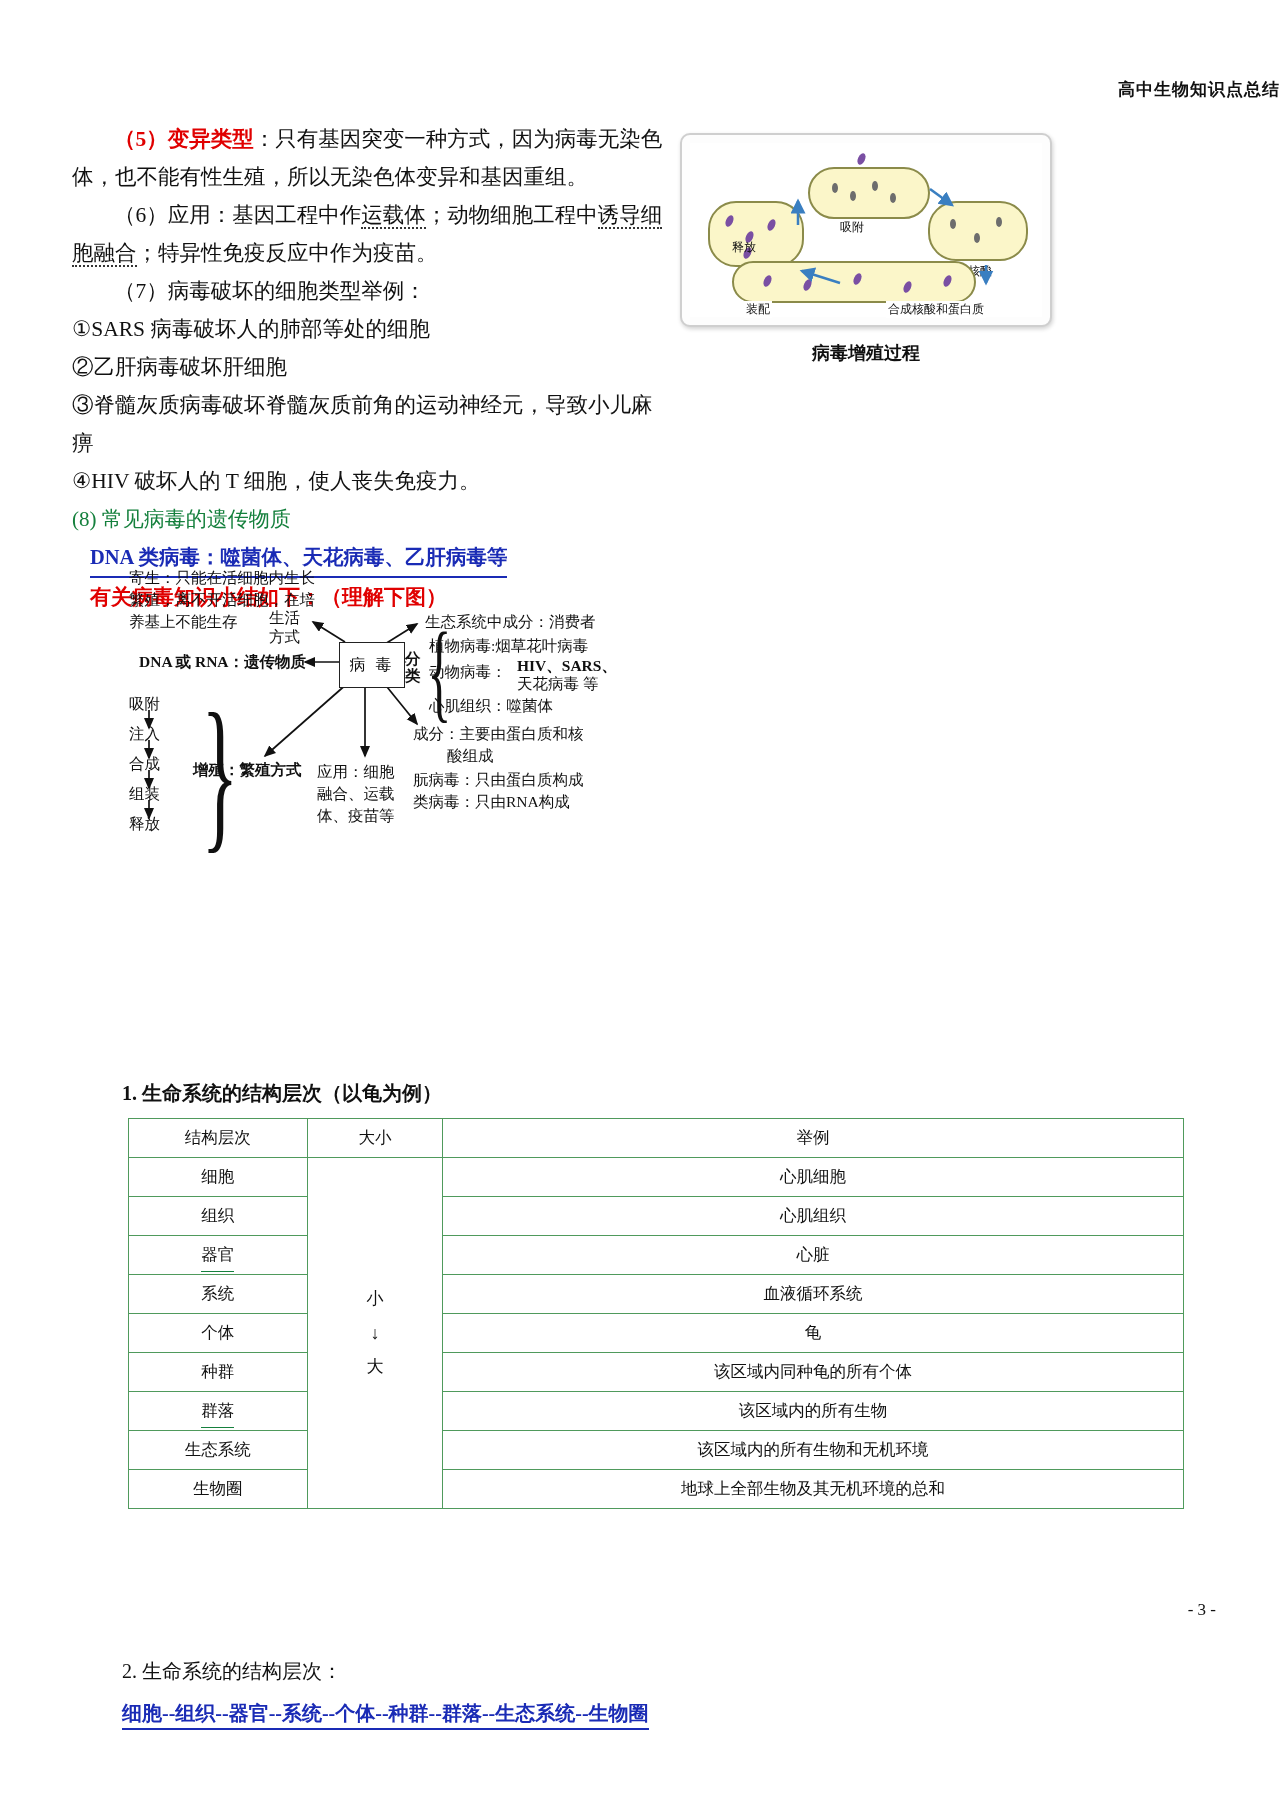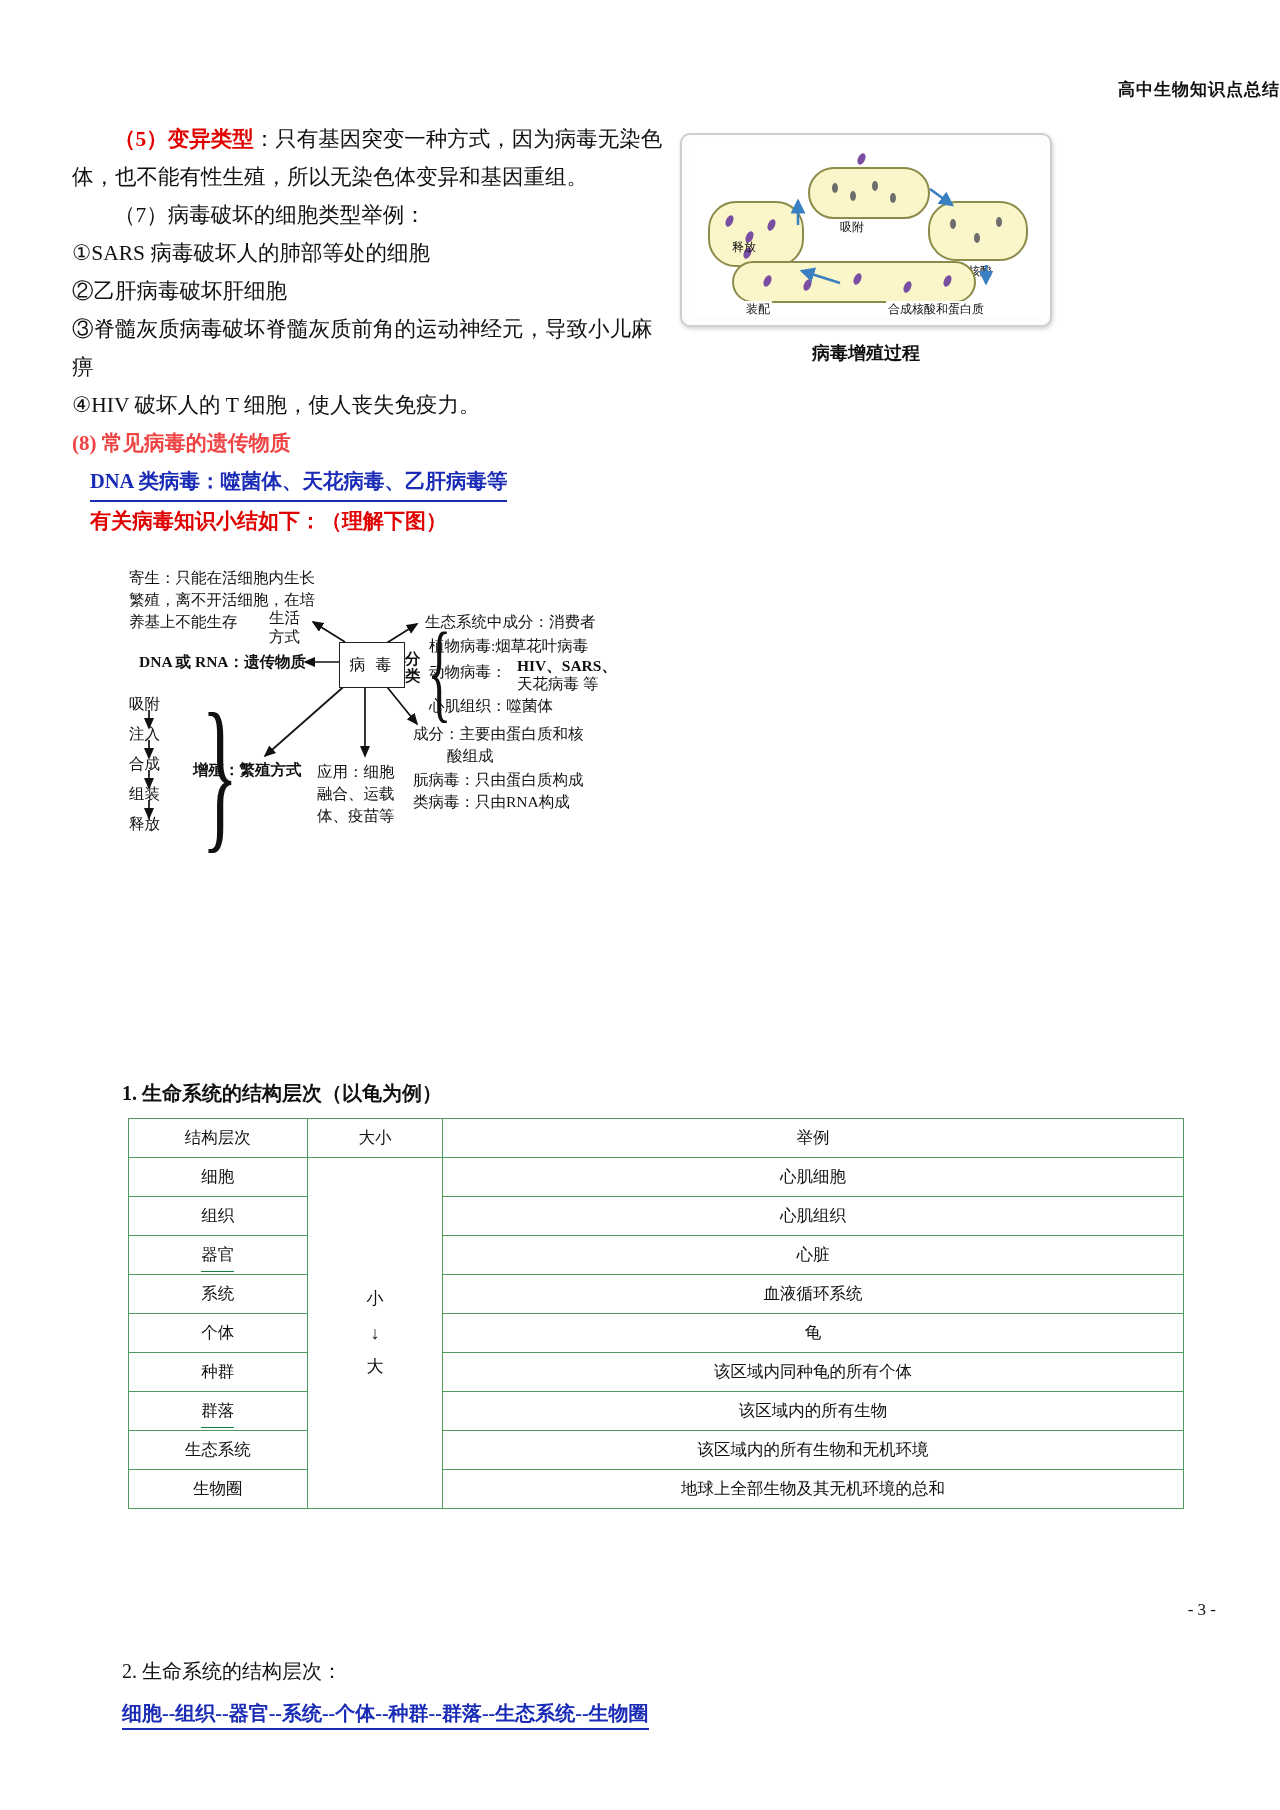--- a/index.html
+++ b/index.html
@@ -207,6 +207,9 @@
       <span class="red">（5）变异类型</span><span>：只有基因突变一种方式，因为病毒无染色体，也不能有性生殖，所以无染色体变异和基因重组。</span>
     </div>
 
+    <div class="p indent">
+      <span>（6）应用：基因工程中作</span><span class="u-dot">运载体</span><span>；动物细胞工程中</span><span class="u-dot">诱导细胞融合</span><span>；特异性免疫反应中作为疫苗。</span>
+    </div>
 
     <div class="p indent">（7）病毒破坏的细胞类型举例：</div>
     <div class="p">①SARS 病毒破坏人的肺部等处的细胞</div>

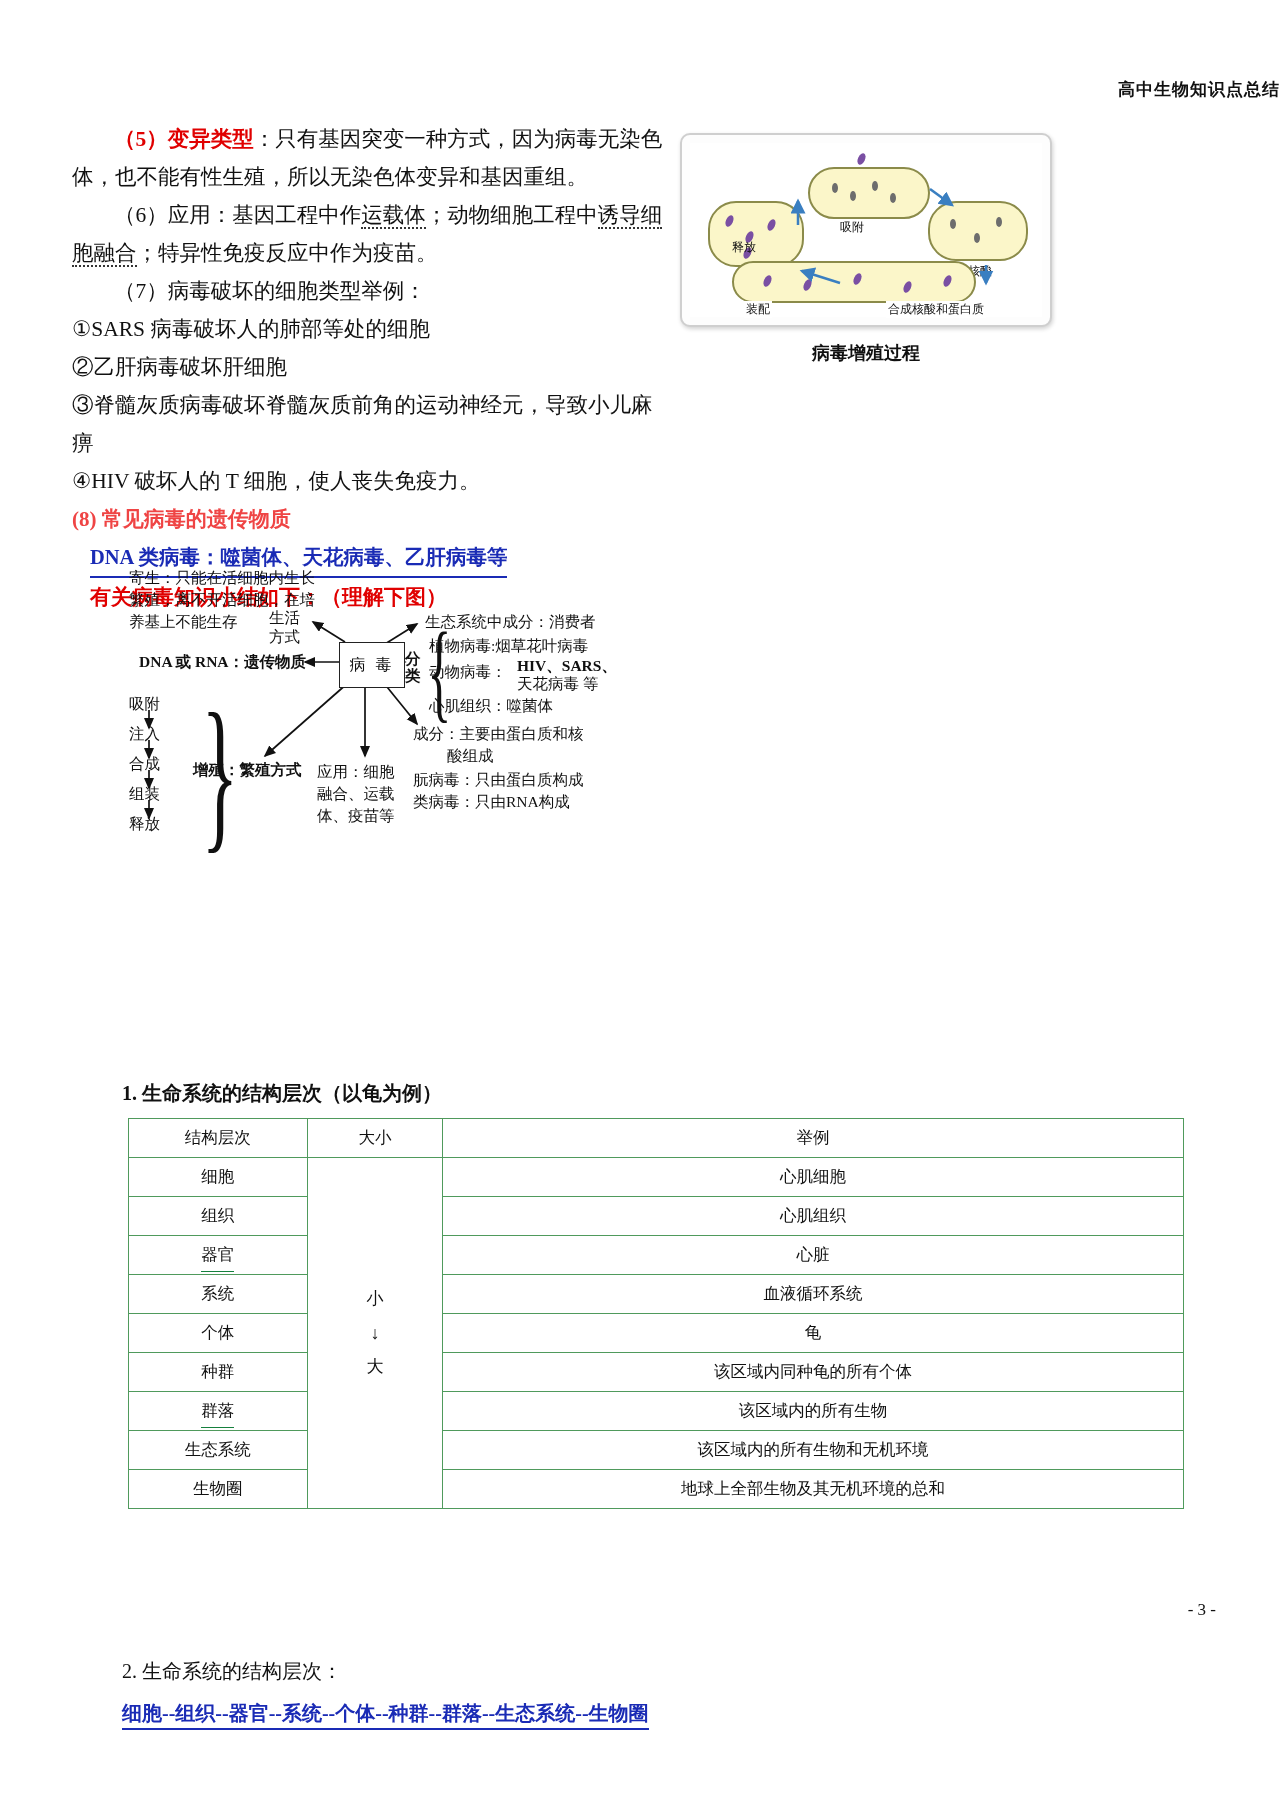--- a/index.html
+++ b/index.html
@@ -44,7 +44,7 @@
   .p { margin: 0 0 0 0; text-indent: 0; }
   .indent { text-indent: 42px; }
   .red { color: #e00000; font-weight: bold; }
-  .redline { color: #ef4444; font-weight: bold; }
+  .redline { color: #15803d; font-weight: normal; }
   .blue { color: #1a2bb5; font-weight: bold; }
   .u-dot { border-bottom: 2px dotted #333; }
   .u-solid { border-bottom: 2px solid #1a2bb5; display:inline-block; }

